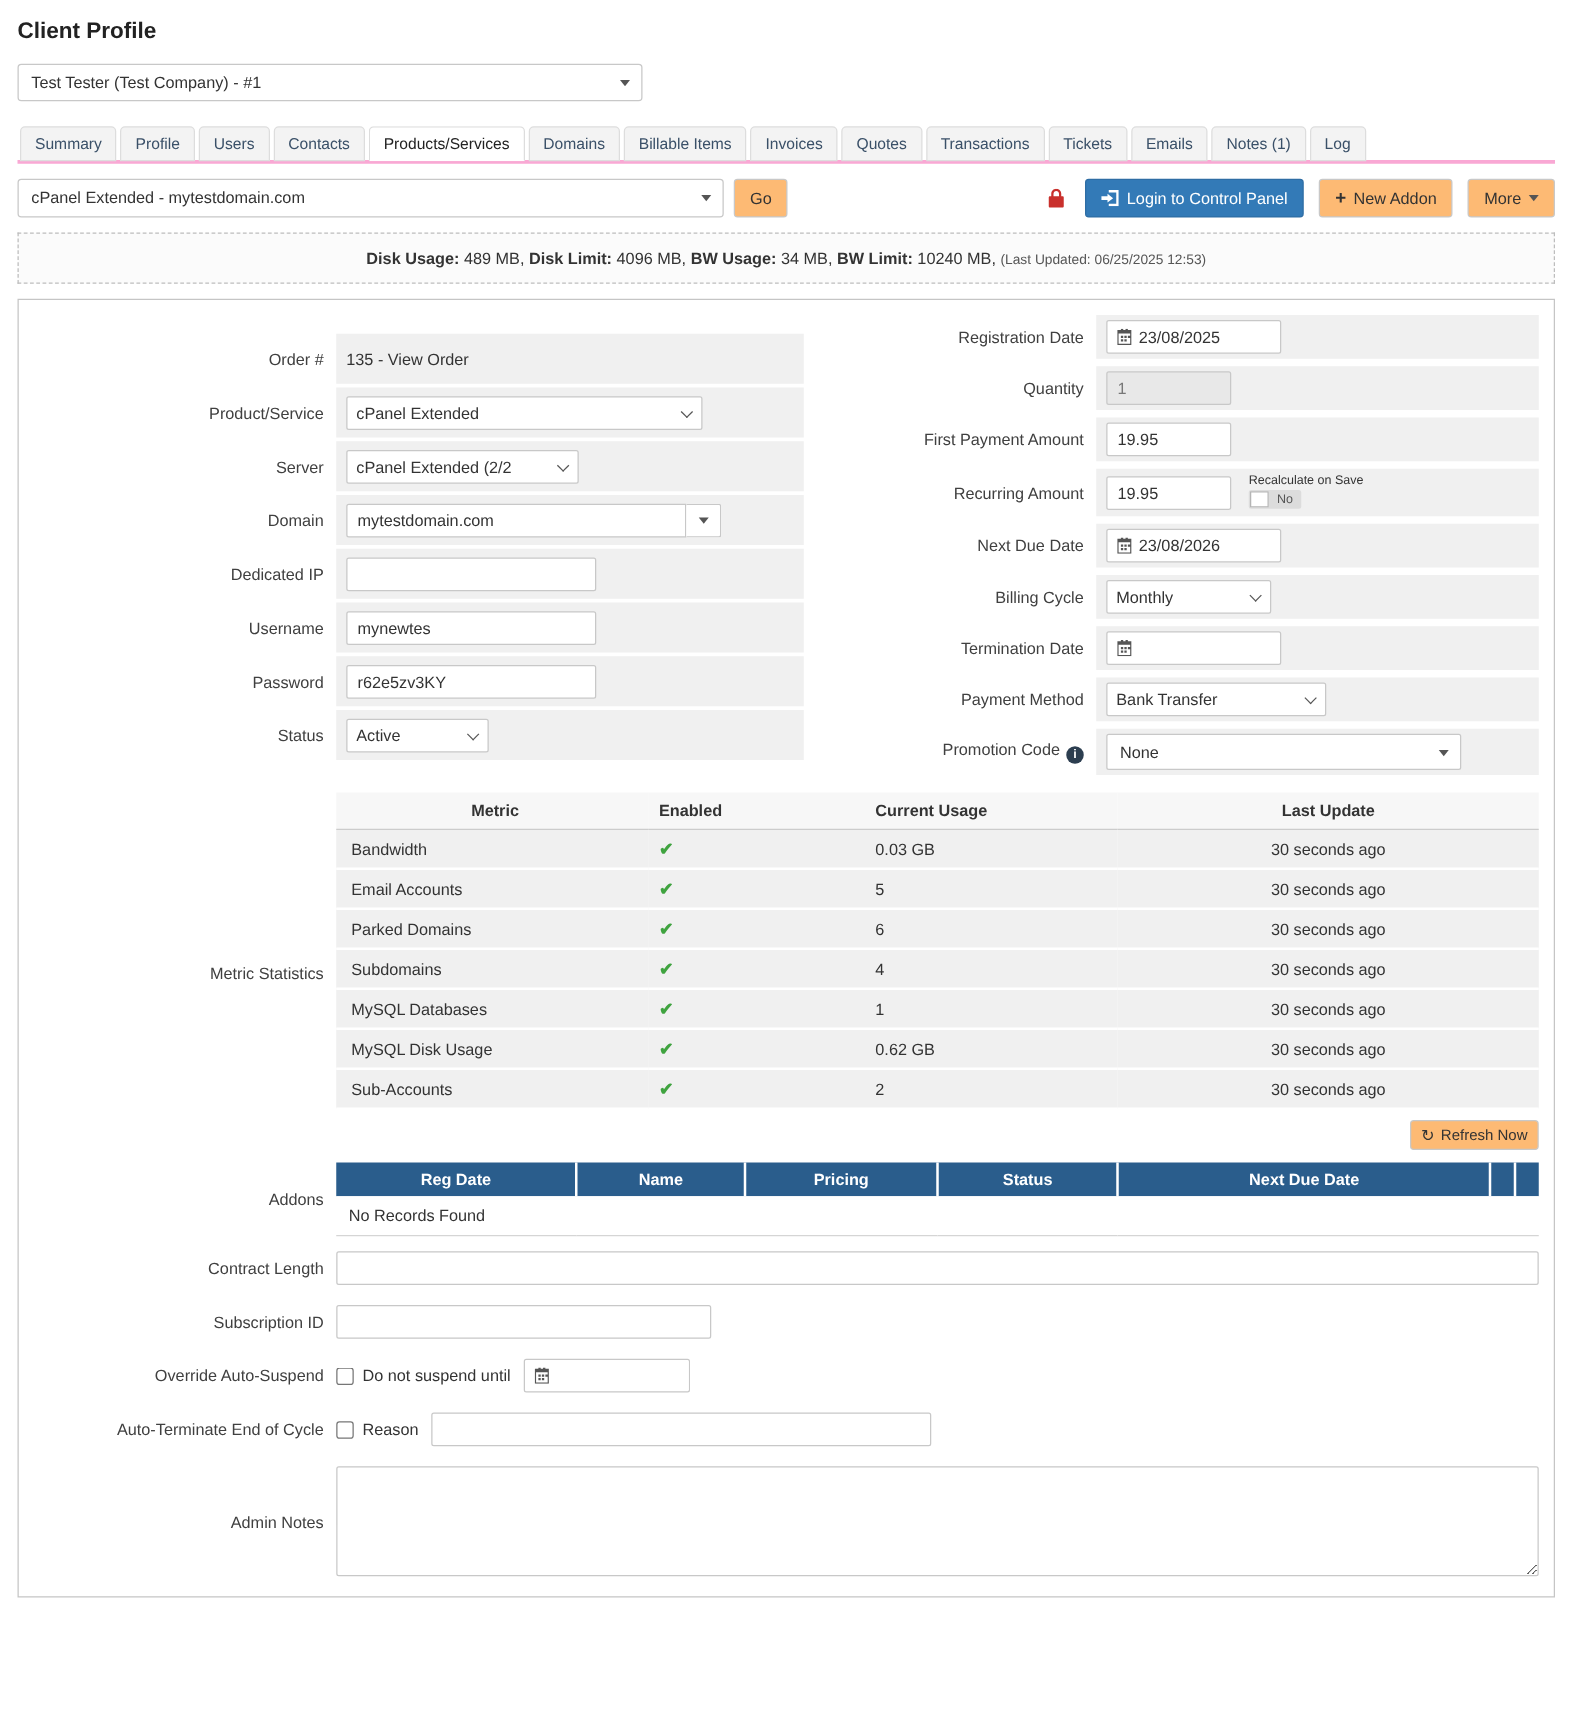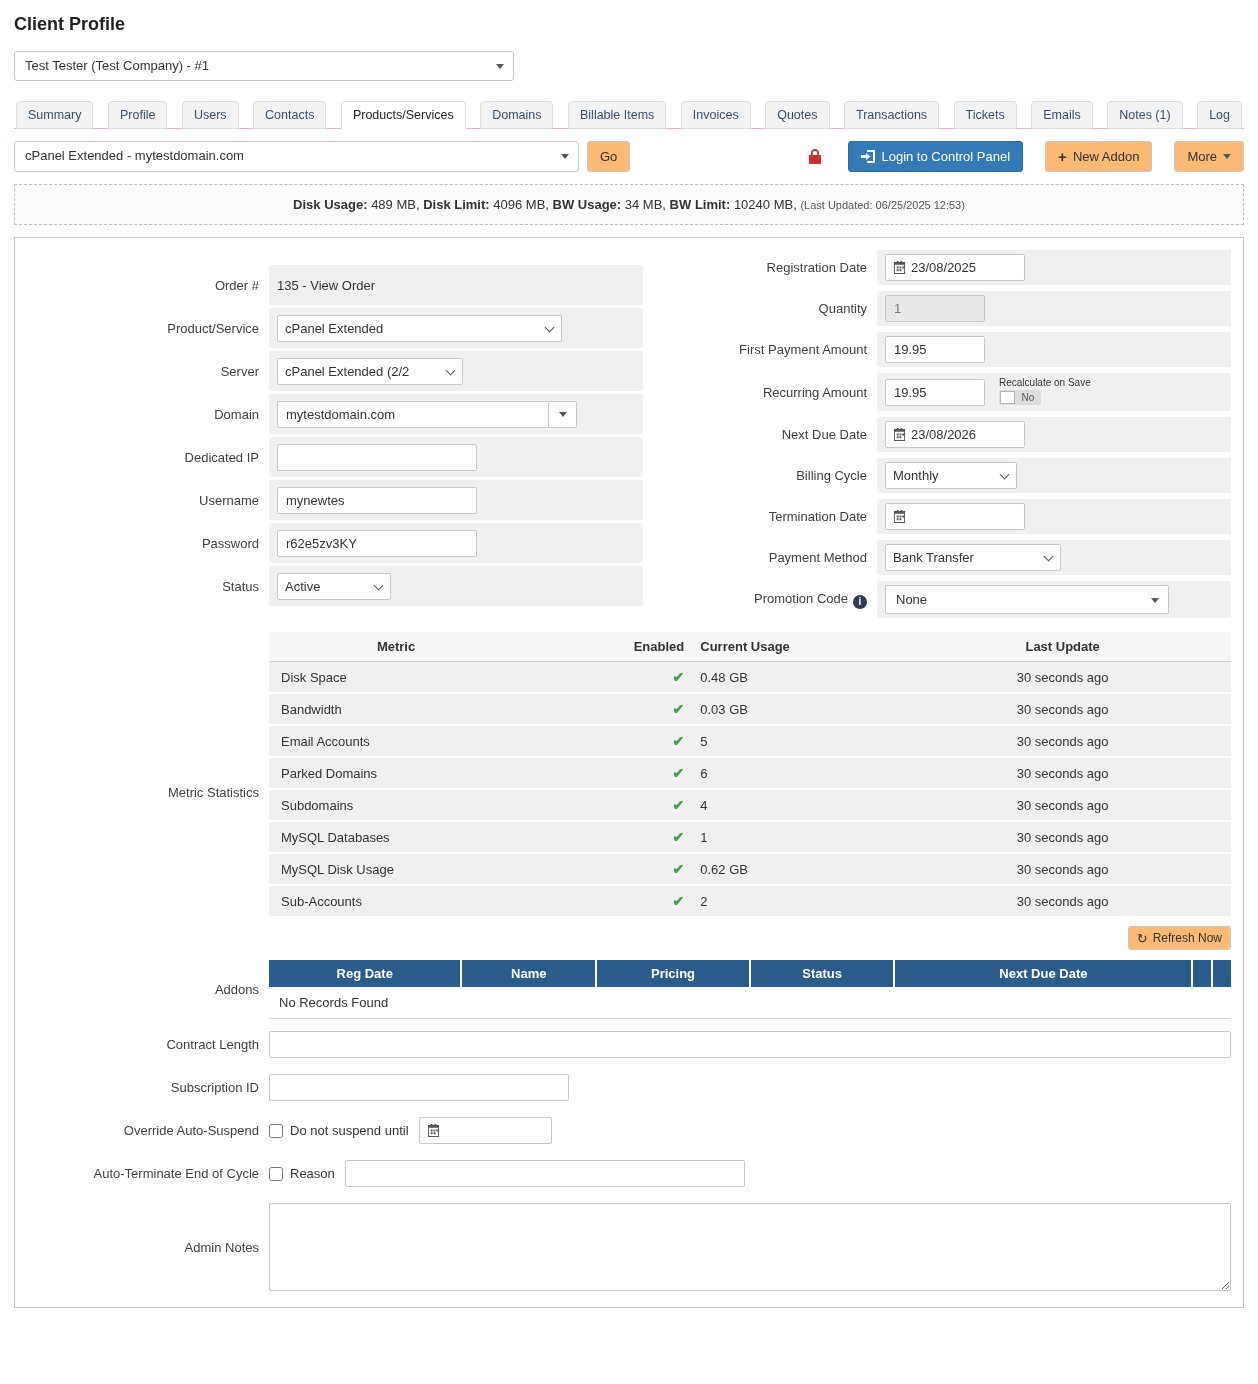--- a/index.html
+++ b/index.html
@@ -29,7 +29,7 @@
   .client-select { width: 500px; margin-bottom: 20px; }
 
   
-  .tabbar { display: flex; align-items: flex-end; gap: 3px; border-bottom: 1px solid #f9a8d4; padding: 0 2px; justify-content: space-between; }
+  .tabbar { display: flex; align-items: flex-end; gap: 3px; border-bottom: 3px solid #f9a8d4; padding: 0 2px; }
   .tab {
     padding: 6px 11px; font-size: 12.5px; color: #3a5068; cursor: pointer;
     background: #f3f3f3; border: 1px solid #ddd; border-radius: 4px 4px 0 0;

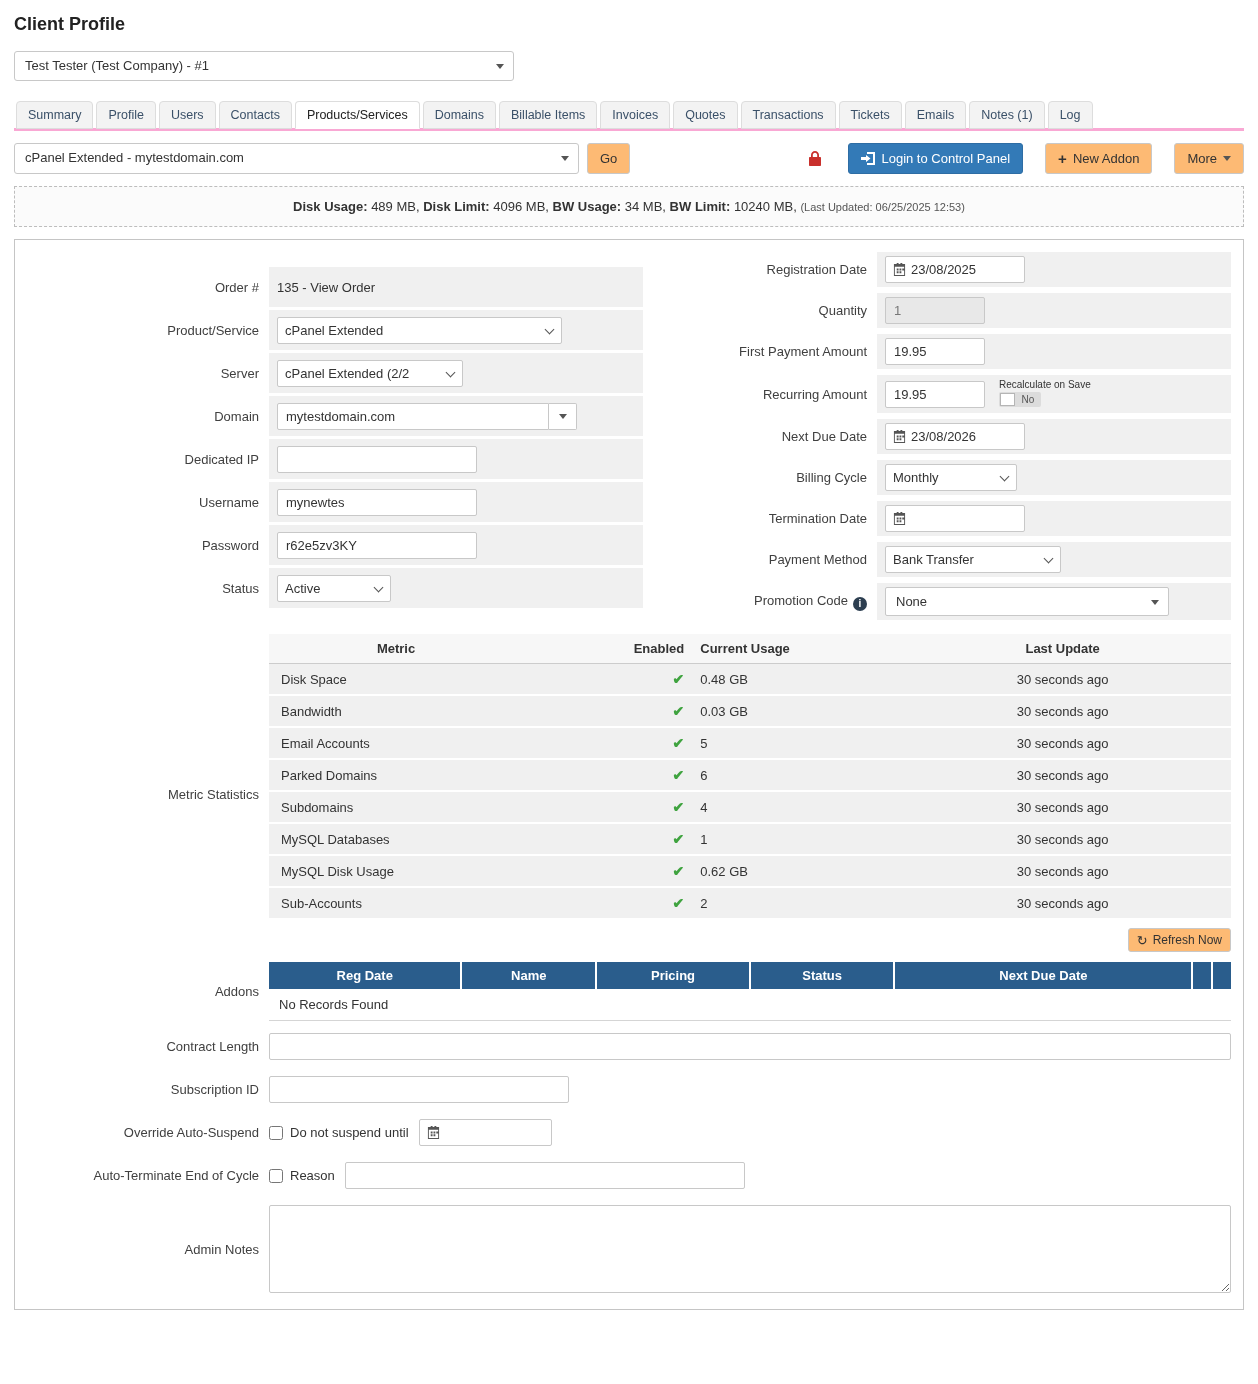--- a/index.html
+++ b/index.html
@@ -46,7 +46,7 @@
     font-family: inherit; font-size: 13px; color: #333; cursor: pointer; white-space: nowrap;
   }
   .btn-primary { background: #337ab7; border-color: #2e6da4; color: #fff; }
-  .toolbar-right { margin-left: auto; display: flex; align-items: center; gap: 22px; }
+  .toolbar-right { margin-left: auto; display: flex; align-items: center; gap: 12px; }
   .lock { display: inline-flex; align-items: center; padding: 0 4px; cursor: pointer; }
   .plus { font-weight: 700; font-size: 15px; line-height: 1; }
 

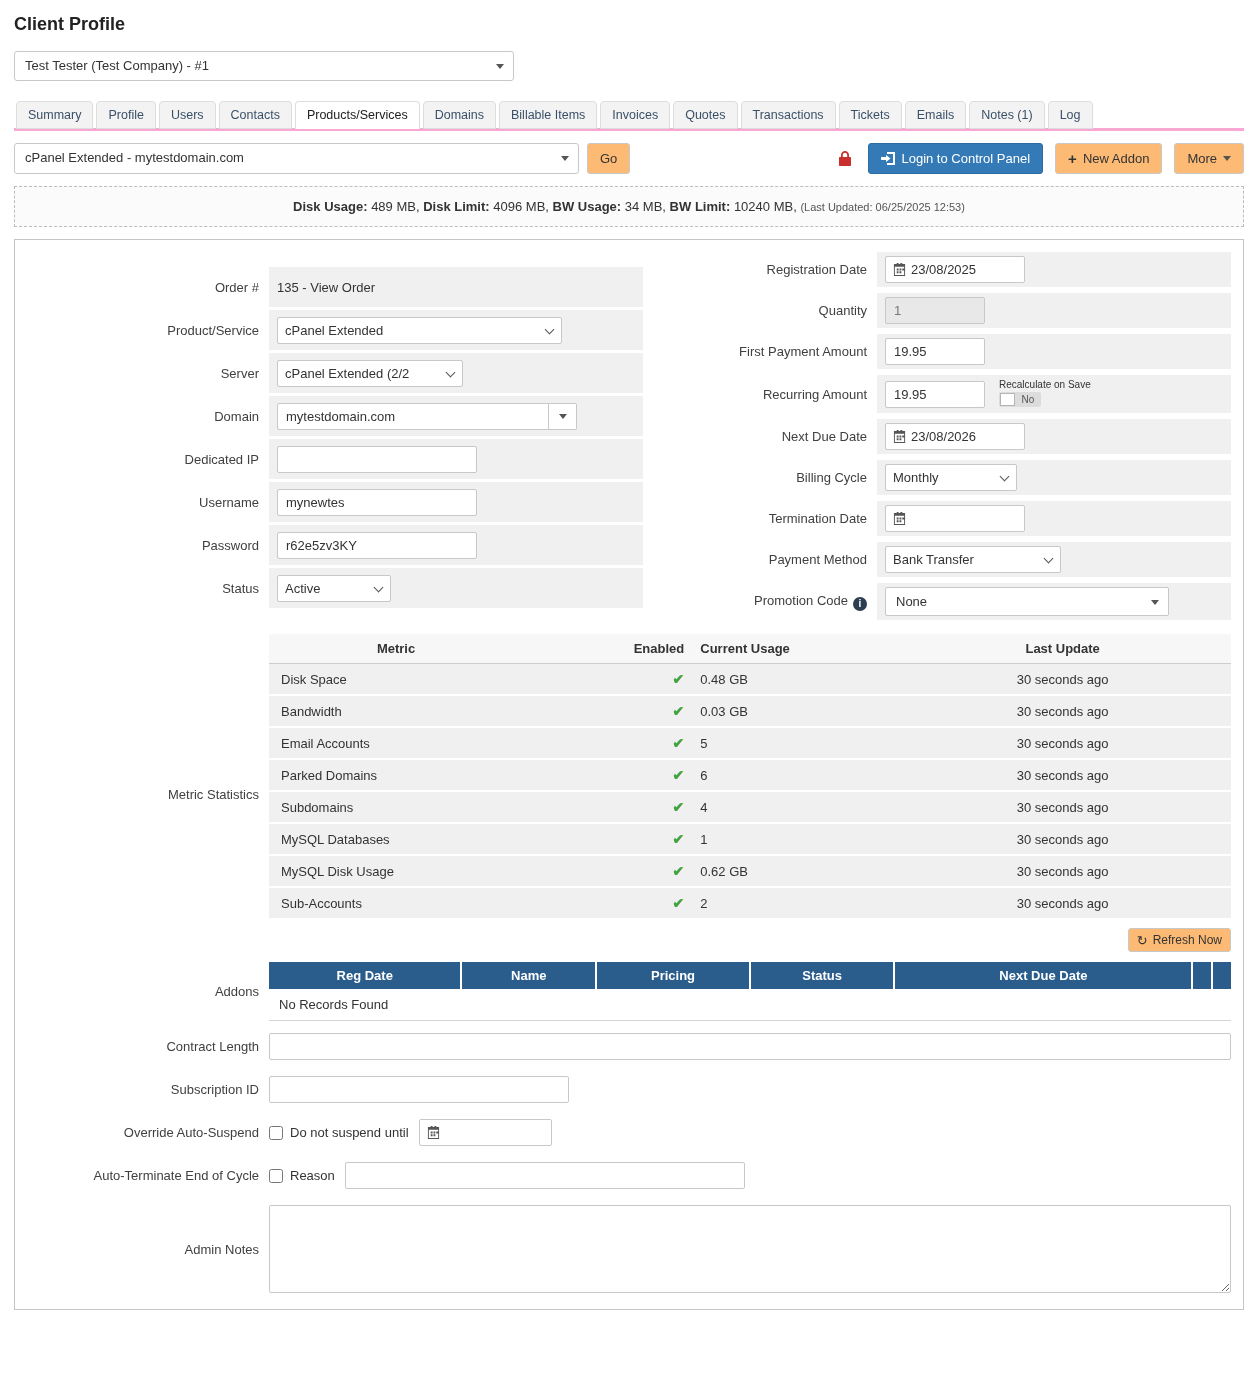--- a/index.html
+++ b/index.html
@@ -149,7 +149,7 @@
   .mtable td { background: #f0f0f0; padding: 7px 8px; border-bottom: 2px solid #fff; }
   .mtable .c-metric { width: 26%; text-align: left; padding-left: 12px; }
   .mtable th.c-metric { text-align: center; }
-  .mtable .c-check { width: 18%; text-align: right; }
+  .mtable .c-check { width: 18%; text-align: left; }
   .mtable .c-usage { width: 21%; text-align: left; }
   .mtable th.c-usage { text-align: left; }
   .mtable .c-updated { width: 35%; text-align: center; }

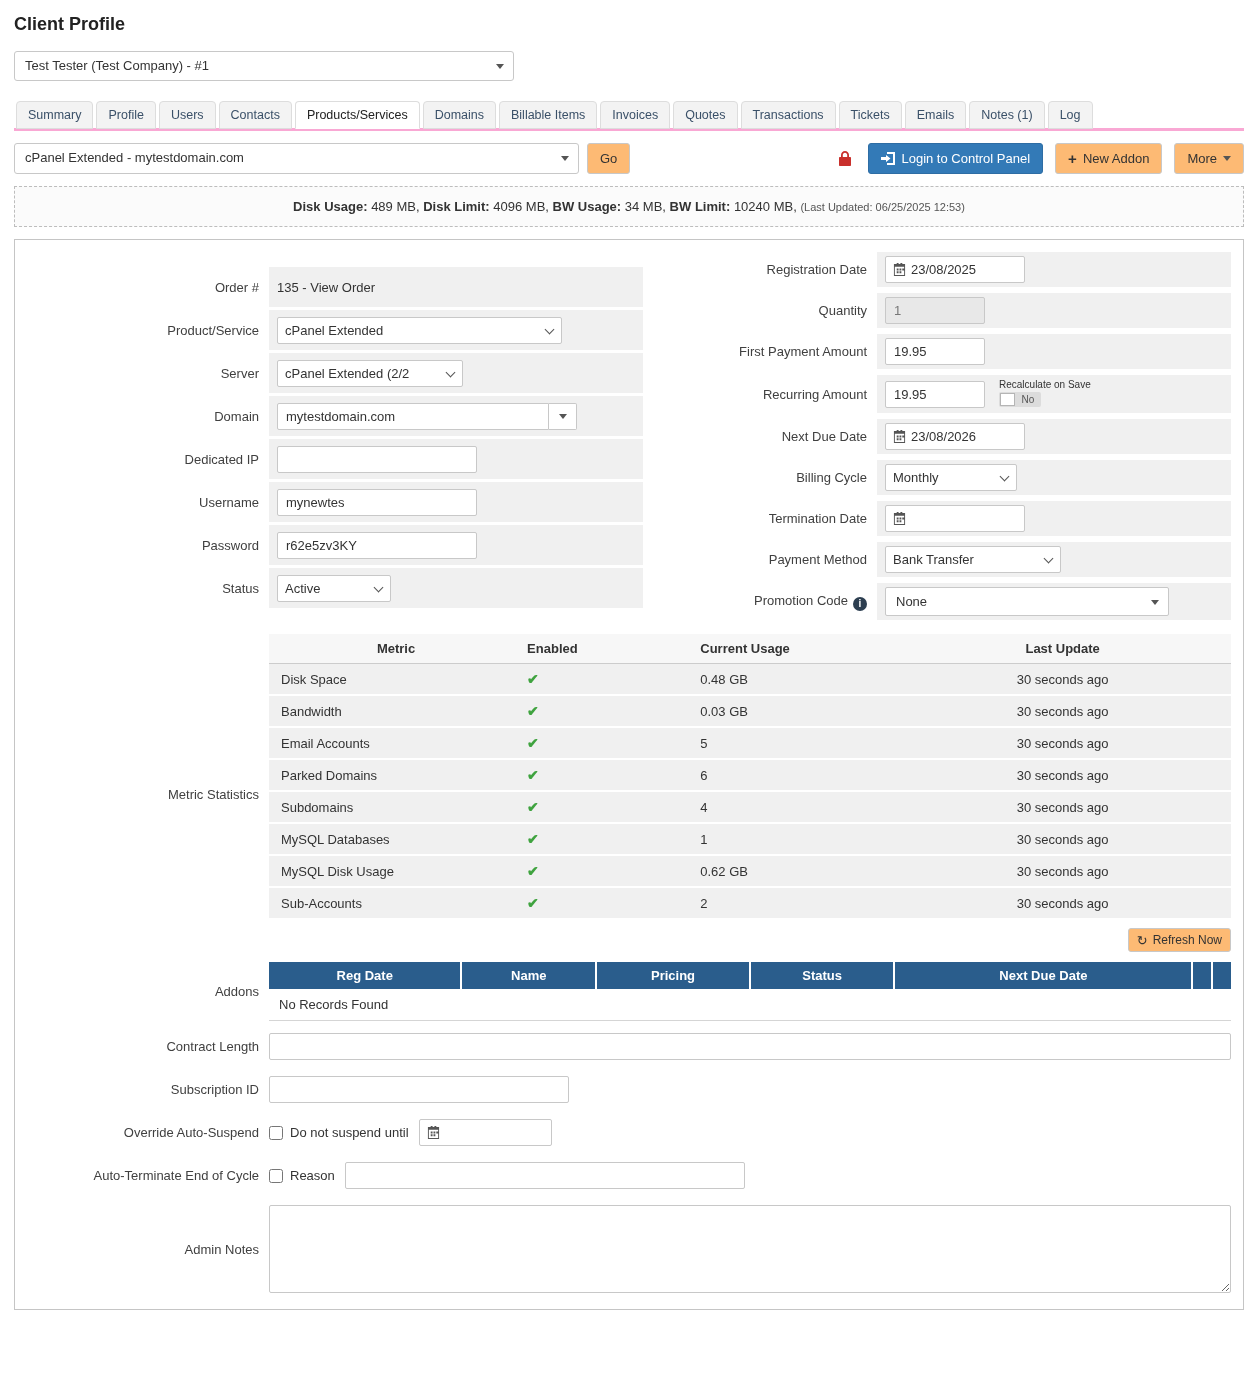--- a/index.html
+++ b/index.html
@@ -461,12 +461,6 @@
           </thead>
           <tbody>
             <tr>
-              <td class="c-metric">Disk Space</td>
-              <td class="c-check"><span class="check">✔</span></td>
-              <td class="c-usage">0.48 GB</td>
-              <td class="c-updated">30 seconds ago</td>
-            </tr>
-            <tr>
               <td class="c-metric">Bandwidth</td>
               <td class="c-check"><span class="check">✔</span></td>
               <td class="c-usage">0.03 GB</td>

